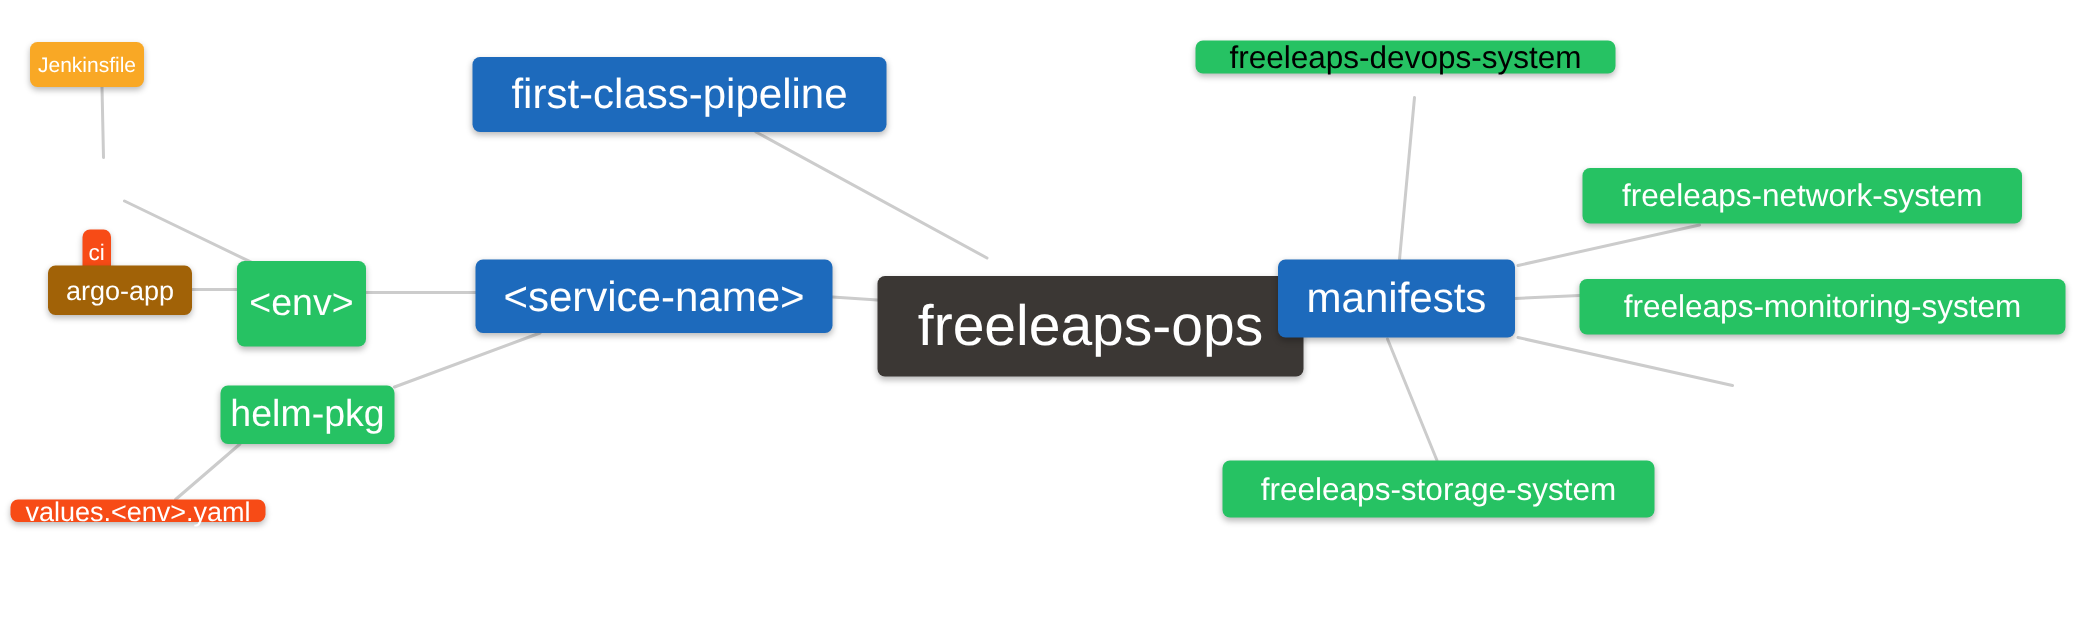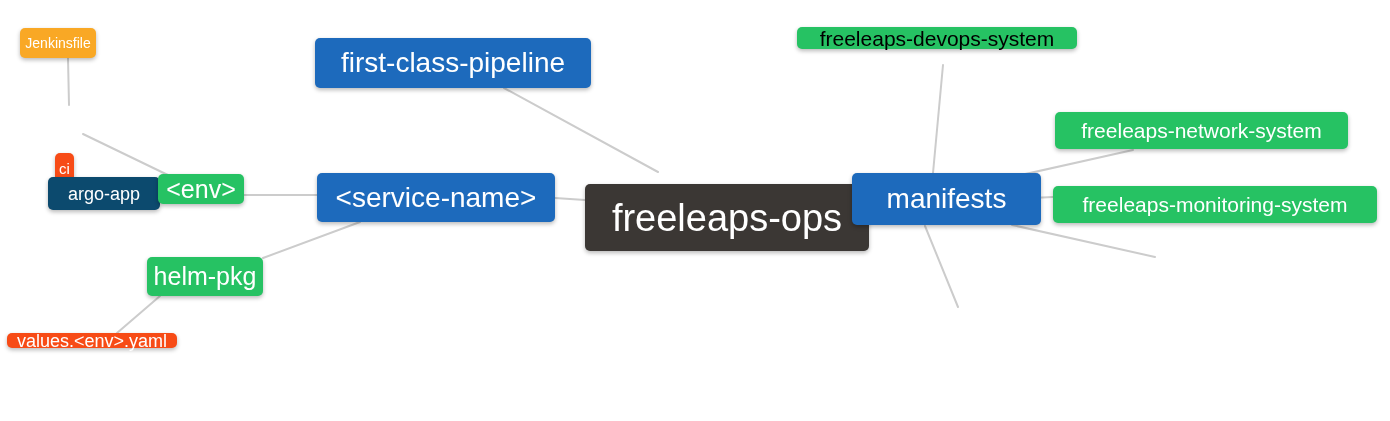--- a/index.html
+++ b/index.html
@@ -72,7 +72,7 @@
     <div class="node" style="left: 55px; top: 105px; width: 19px; height: 31px; background: rgb(247, 75, 22); font-size: 15px; color: rgb(255, 255, 255); margin-top: 48px;">
       <span>ci</span>
     </div>
-    <div class="node" style="left: 48px; top: 177px; width: 112px; height: 33px; background: #0c4a6e; font-size: 18px; color: rgb(255, 255, 255);">
+    <div class="node" style="left: 32px; top: 177px; width: 96px; height: 33px; background: #a16207; font-size: 18px; color: rgb(255, 255, 255);">
       <span>argo-app</span>
     </div>
     <div class="node" style="left: 158px; top: 174px; width: 86px; height: 30px; background: rgb(38, 194, 99); font-size: 25px; color: rgb(255, 255, 255);">

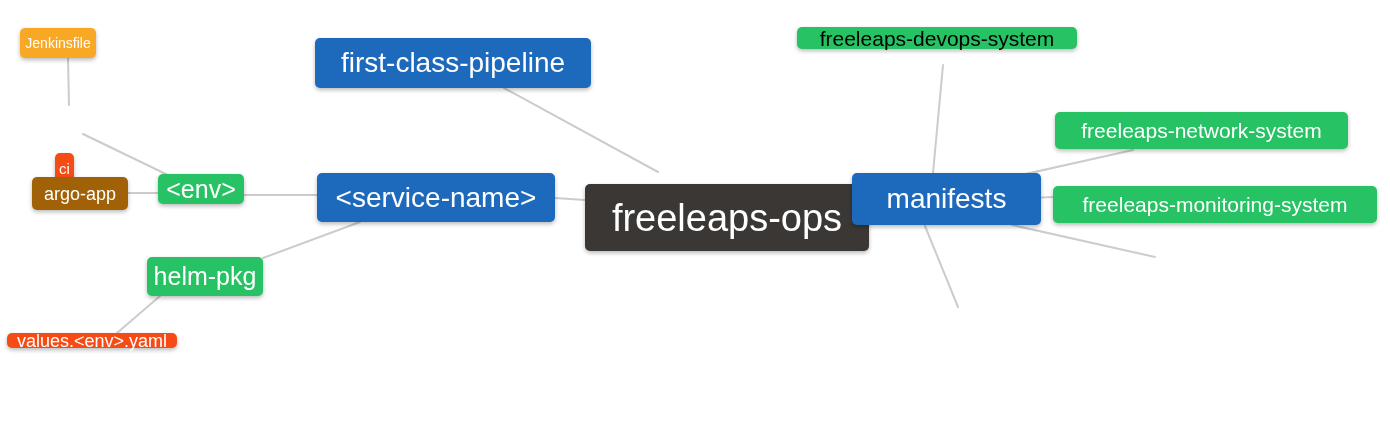--- a/index.html
+++ b/index.html
@@ -75,7 +75,7 @@
     <div class="node" style="left: 32px; top: 177px; width: 96px; height: 33px; background: #a16207; font-size: 18px; color: rgb(255, 255, 255);">
       <span>argo-app</span>
     </div>
-    <div class="node" style="left: 158px; top: 174px; width: 86px; height: 30px; background: rgb(38, 194, 99); font-size: 25px; color: rgb(255, 255, 255);">
+    <div class="node" style="left: 158px; top: 174px; width: 86px; height: 57px; background: rgb(38, 194, 99); font-size: 25px; color: rgb(255, 255, 255);">
       <span>&lt;env&gt;</span>
     </div>
     <div class="node" style="left: 147px; top: 257px; width: 116px; height: 39px; background: rgb(38, 194, 99); font-size: 25px; color: rgb(255, 255, 255);">

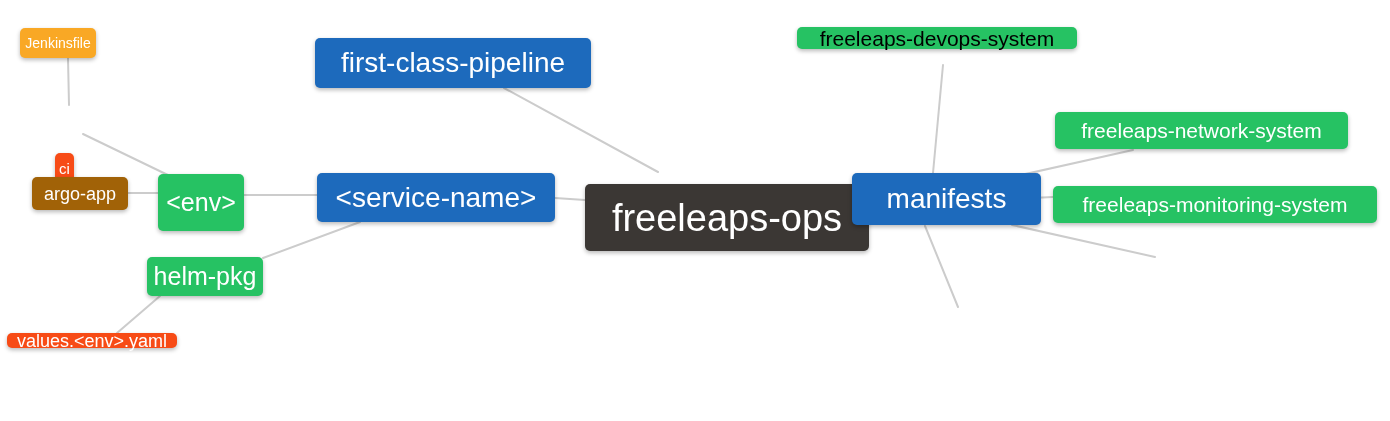--- a/index.html
+++ b/index.html
@@ -93,7 +93,7 @@
     <div class="node" style="left: 585px; top: 184px; width: 284px; height: 67px; background: rgb(59, 55, 52); font-size: 38px; color: rgb(255, 255, 255);">
       <span>freeleaps-ops</span>
     </div>
-    <div class="node" style="left: 852px; top: 173px; width: 189px; height: 52px; background: rgb(29, 106, 188); font-size: 28px; color: rgb(255, 255, 255);">
+    <div class="node" style="left: 852px; top: 173px; width: 158px; height: 52px; background: rgb(29, 106, 188); font-size: 28px; color: rgb(255, 255, 255);">
       <span>manifests</span>
     </div>
     <div class="node" style="left: 797px; top: 27px; width: 280px; height: 22px; background: rgb(38, 194, 99); font-size: 21px; color: #000000;">

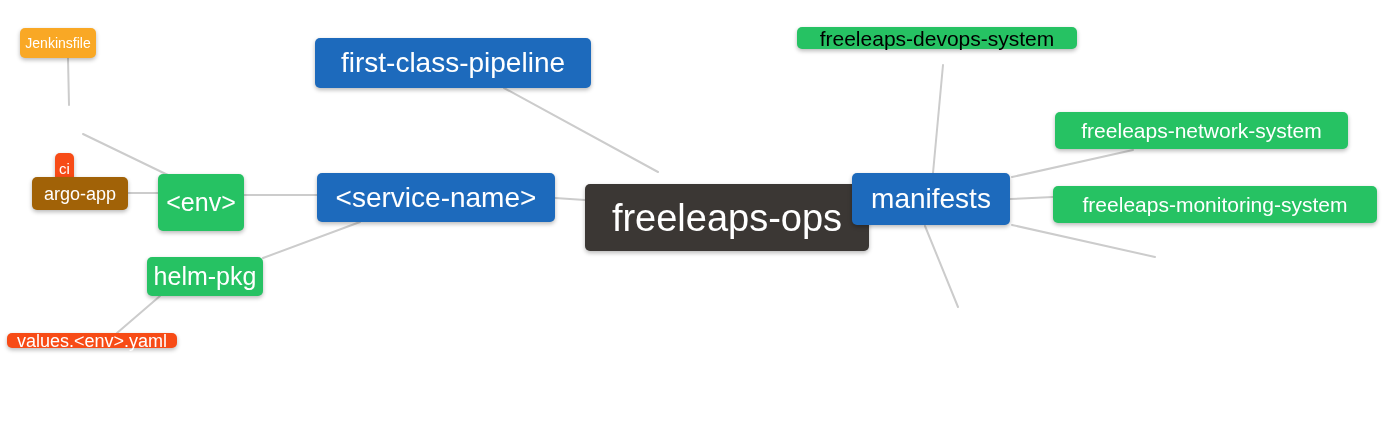--- a/index.html
+++ b/index.html
@@ -105,6 +105,9 @@
     <div class="node" style="left: 1055px; top: 112px; width: 293px; height: 37px; background: rgb(38, 194, 99); font-size: 21px; color: rgb(255, 255, 255);">
       <span>freeleaps-network-system</span>
     </div>
+    <div class="node" style="left: 815px; top: 307px; width: 288px; height: 38px; background: rgb(38, 194, 99); font-size: 21px; color: rgb(255, 255, 255);">
+      <span>freeleaps-storage-system</span>
+    </div>
   </div>
 
 </body></html>

